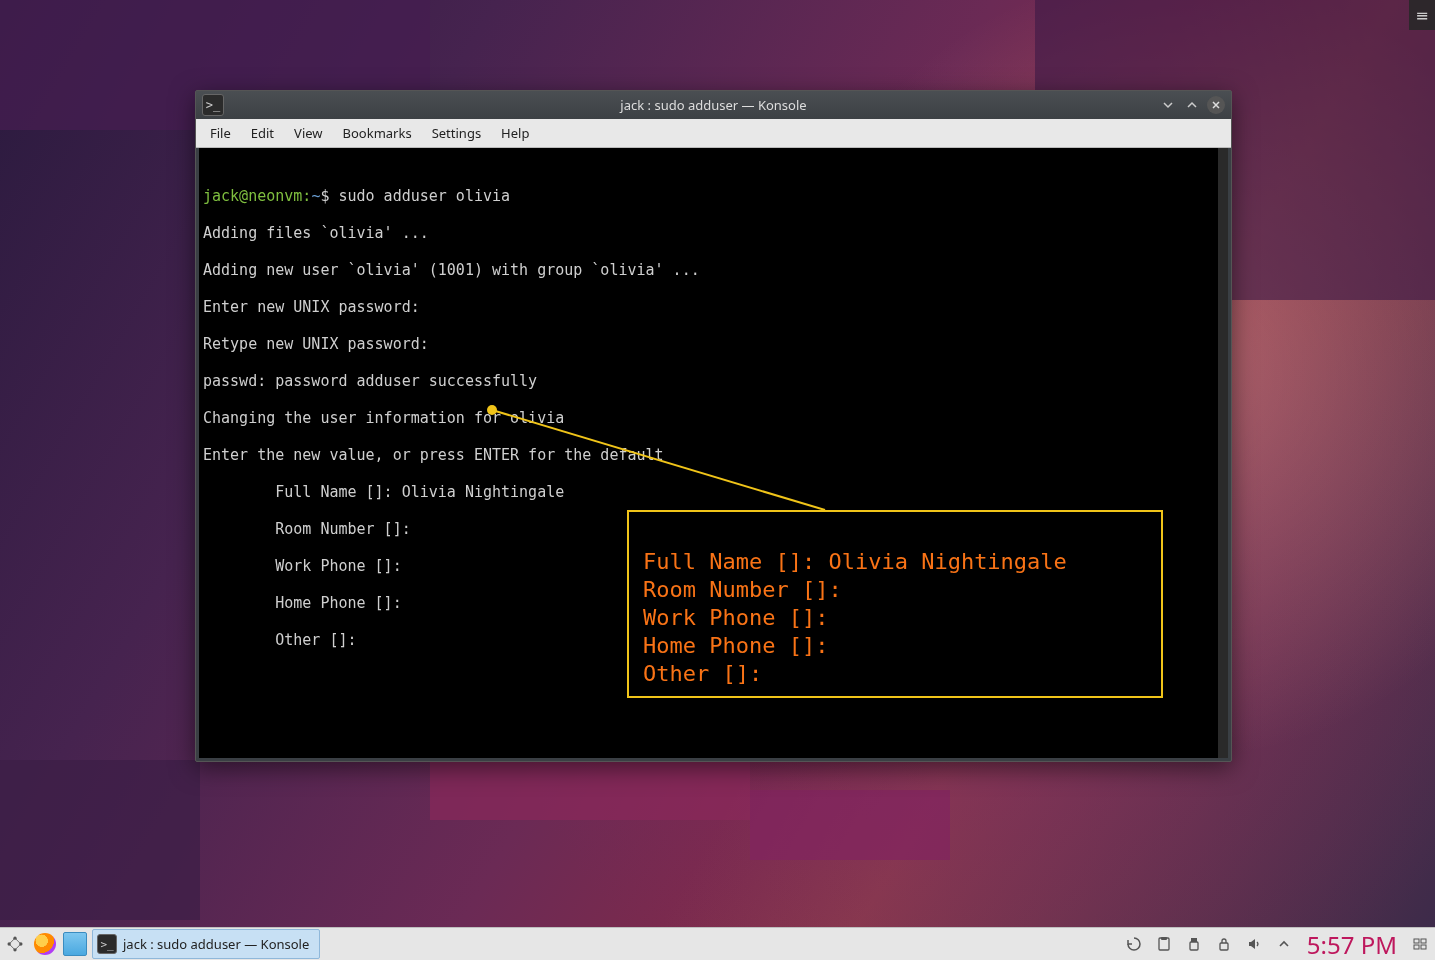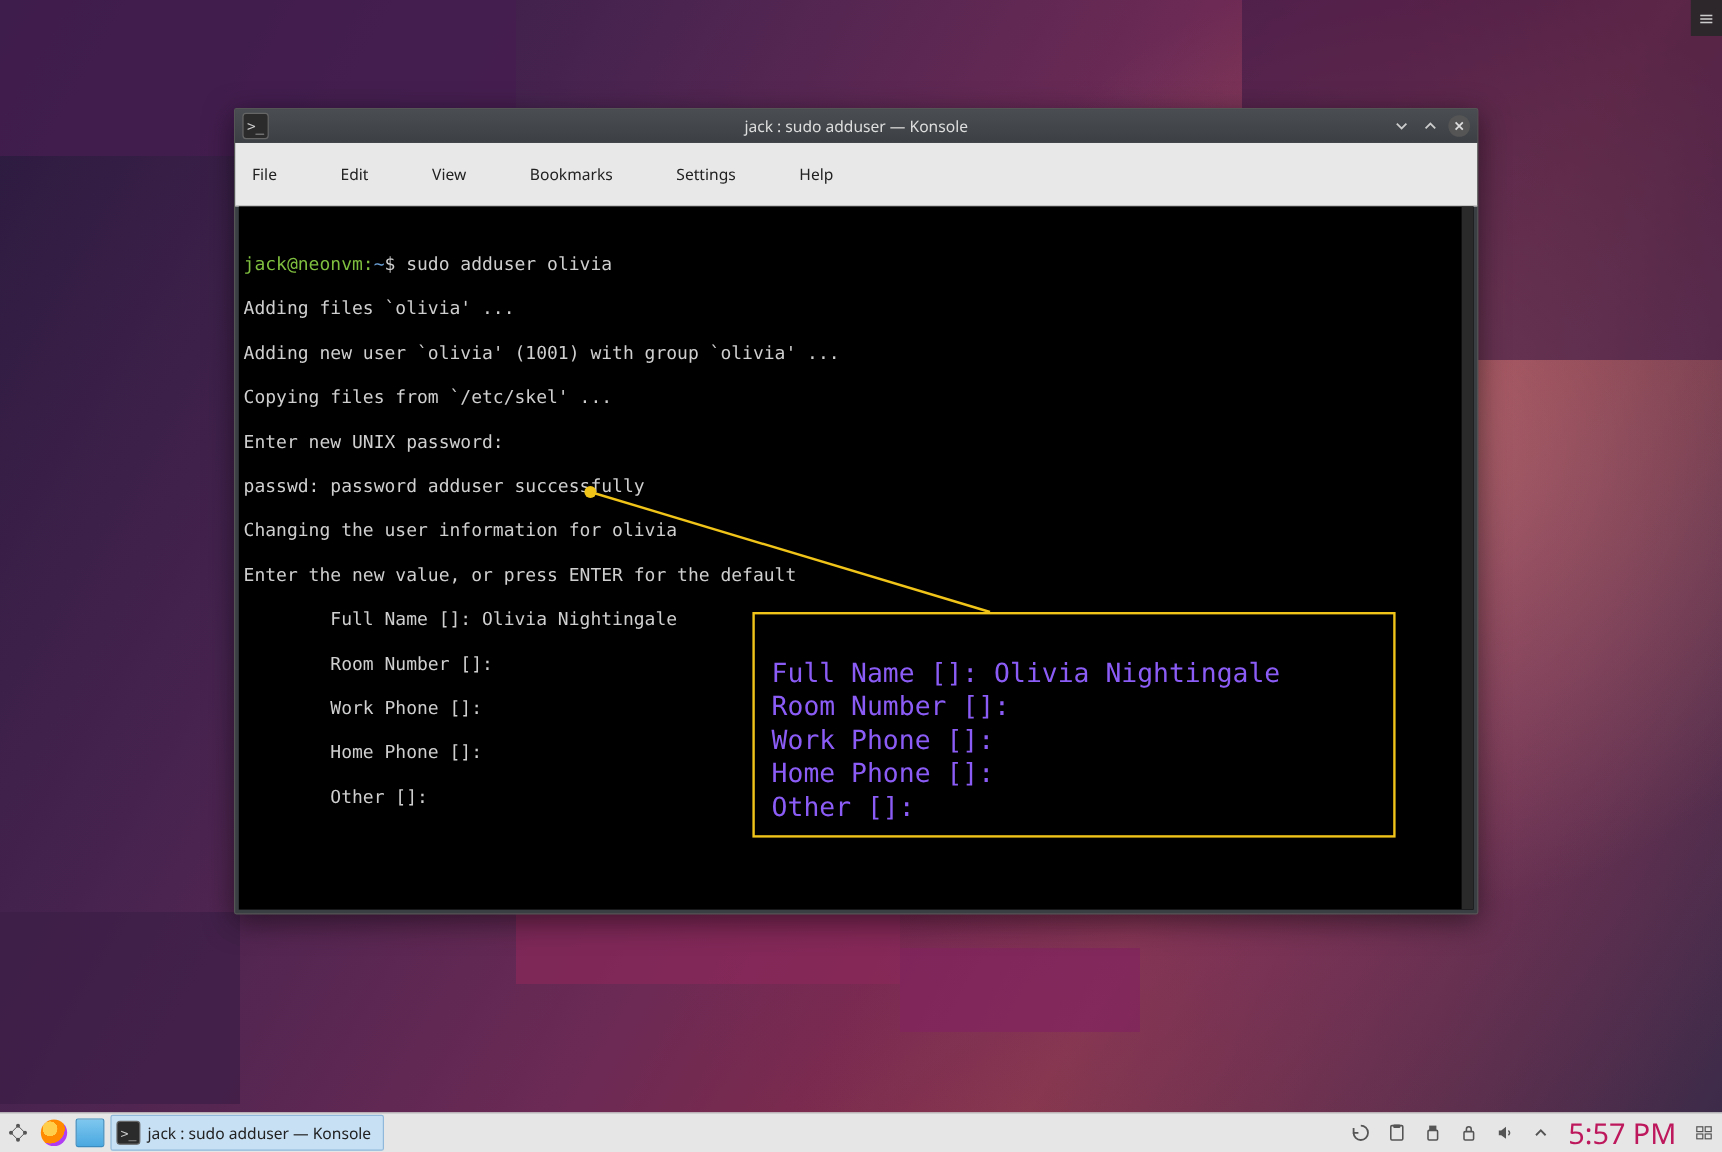--- a/index.html
+++ b/index.html
@@ -114,11 +114,10 @@
     background: #e8e8e8;
     display: flex;
     align-items: stretch;
-    padding: 12px 4px;
+    padding: 0 4px;
     font-size: 13px;
     color: #222;
     border-bottom: 1px solid #bbb;
-    gap: 33px;
   }
   .menubar .menu-item {
     display: flex;

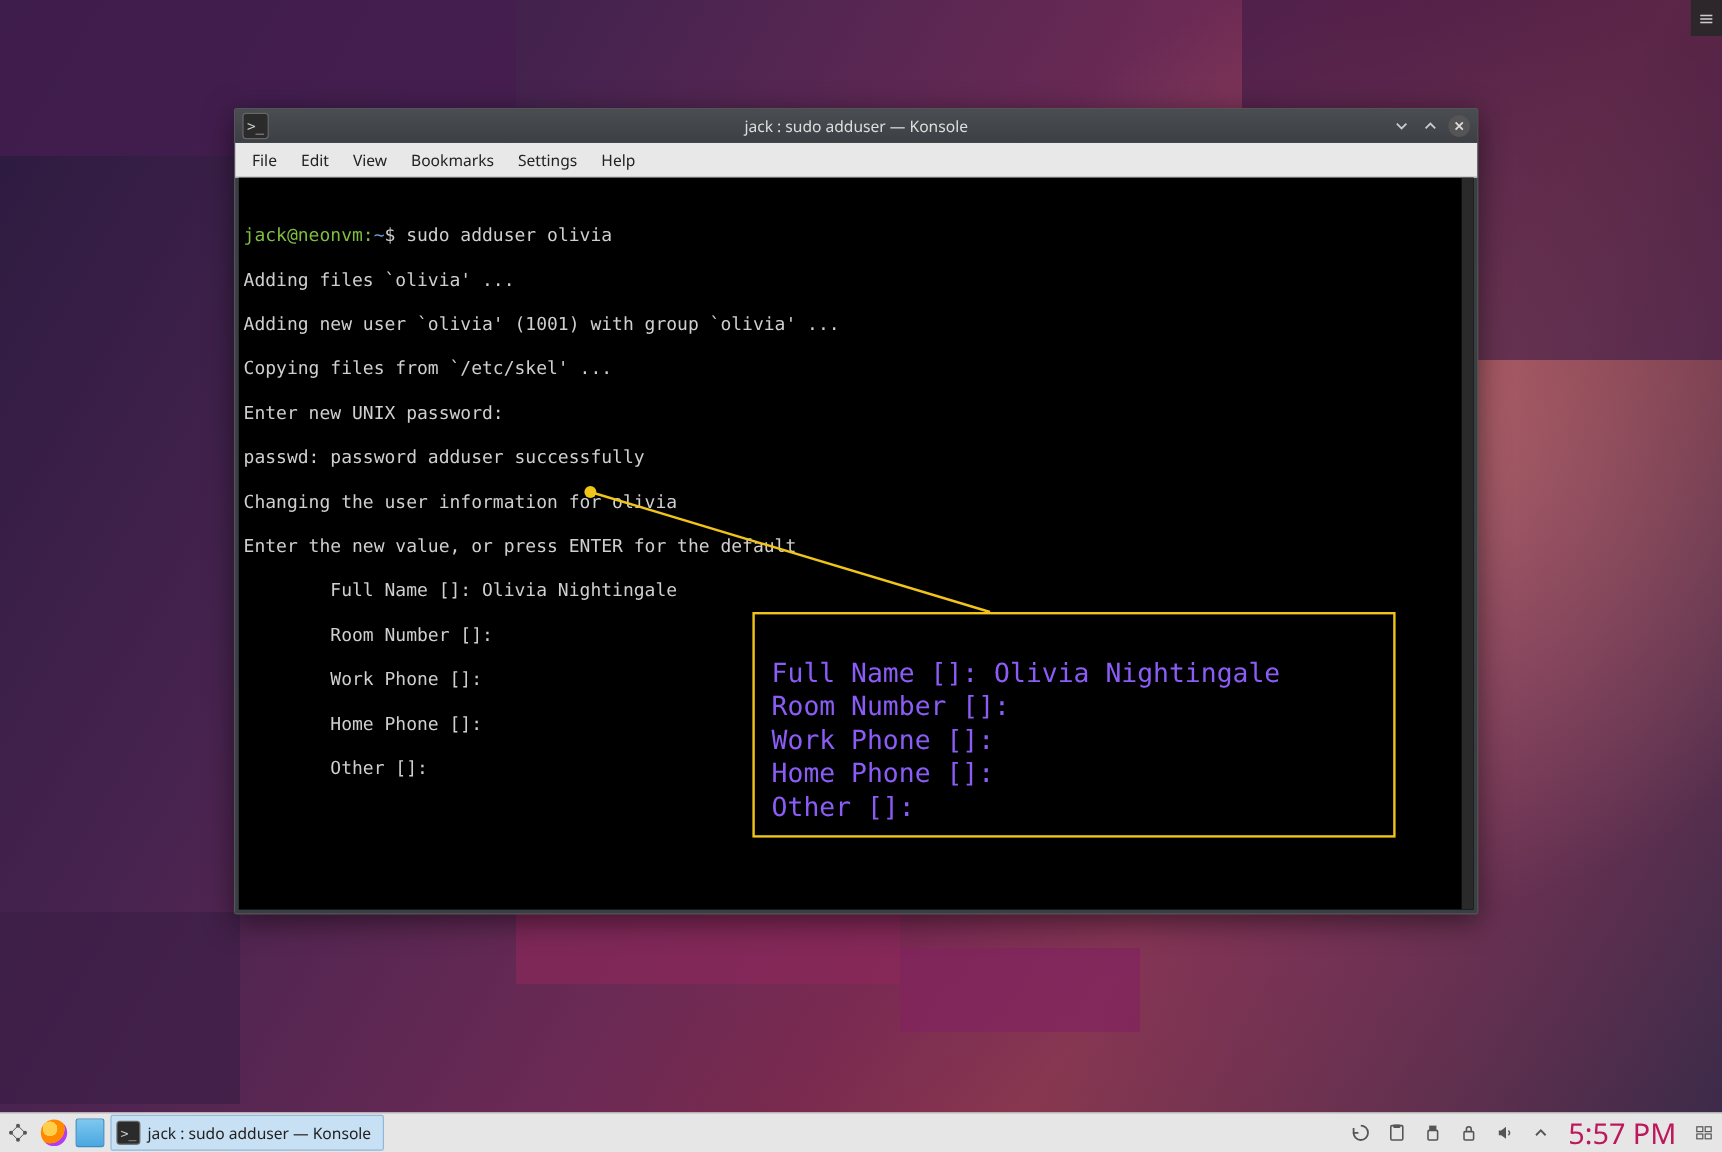--- a/index.html
+++ b/index.html
@@ -288,7 +288,6 @@
     <div class="term-line"><span class="prompt-user">jack@neonvm</span><span class="prompt-user">:</span><span class="prompt-tilde">~</span><span class="prompt-dollar">$ </span><span>sudo adduser olivia</span></div>
 <div class="term-line">Adding files `olivia' ...</div>
 <div class="term-line">Adding new user `olivia' (1001) with group `olivia' ...</div>
-<div class="term-line">Copying files from `/etc/skel' ...</div>
 <div class="term-line">Enter new UNIX password: </div>
 <div class="term-line">passwd: password adduser successfully</div>
 <div class="term-line">Changing the user information for olivia</div>

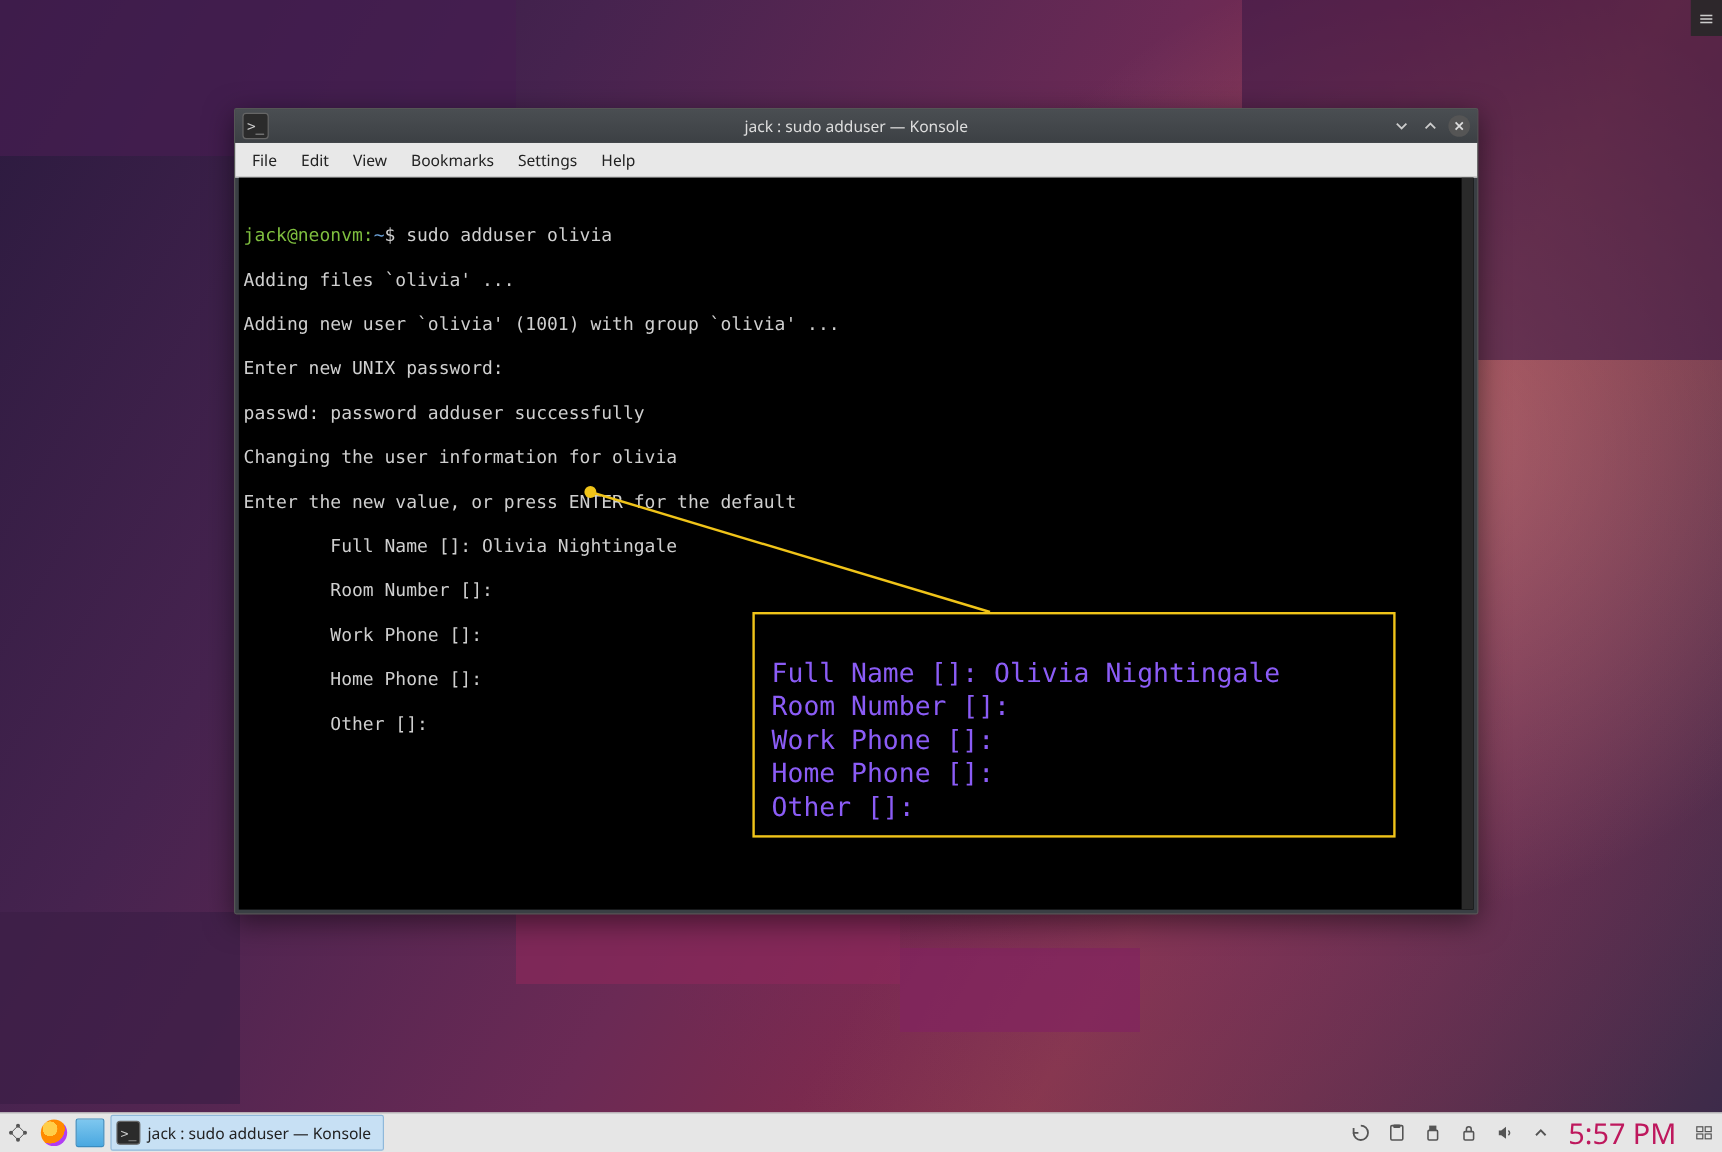--- a/index.html
+++ b/index.html
@@ -289,6 +289,7 @@
 <div class="term-line">Adding files `olivia' ...</div>
 <div class="term-line">Adding new user `olivia' (1001) with group `olivia' ...</div>
 <div class="term-line">Enter new UNIX password: </div>
+<div class="term-line">Retype new UNIX password: </div>
 <div class="term-line">passwd: password adduser successfully</div>
 <div class="term-line">Changing the user information for olivia</div>
 <div class="term-line">Enter the new value, or press ENTER for the default</div>

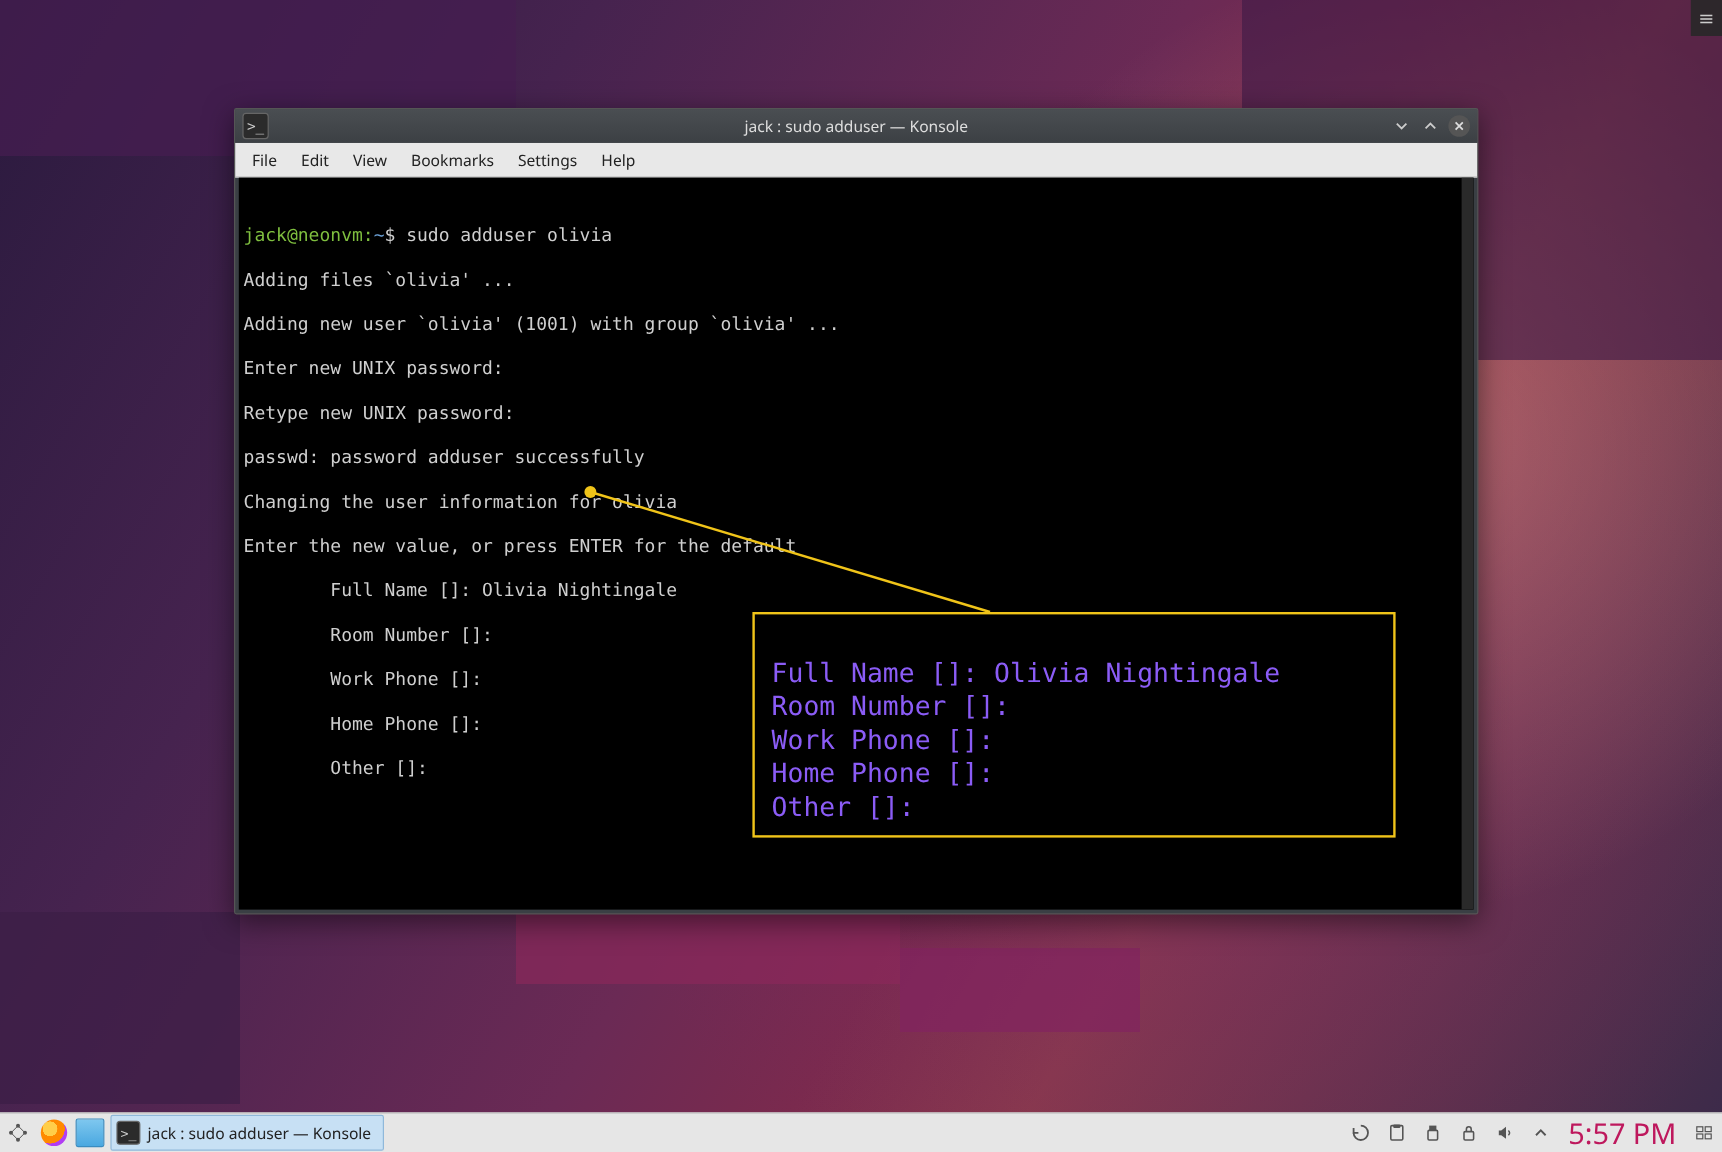--- a/index.html
+++ b/index.html
@@ -172,7 +172,7 @@
     font-family: "DejaVu Sans Mono", monospace;
     font-size: 22px;
     line-height: 28px;
-    color: #8b5cf6;
+    color: #f97316;
     white-space: pre;
   }
 

